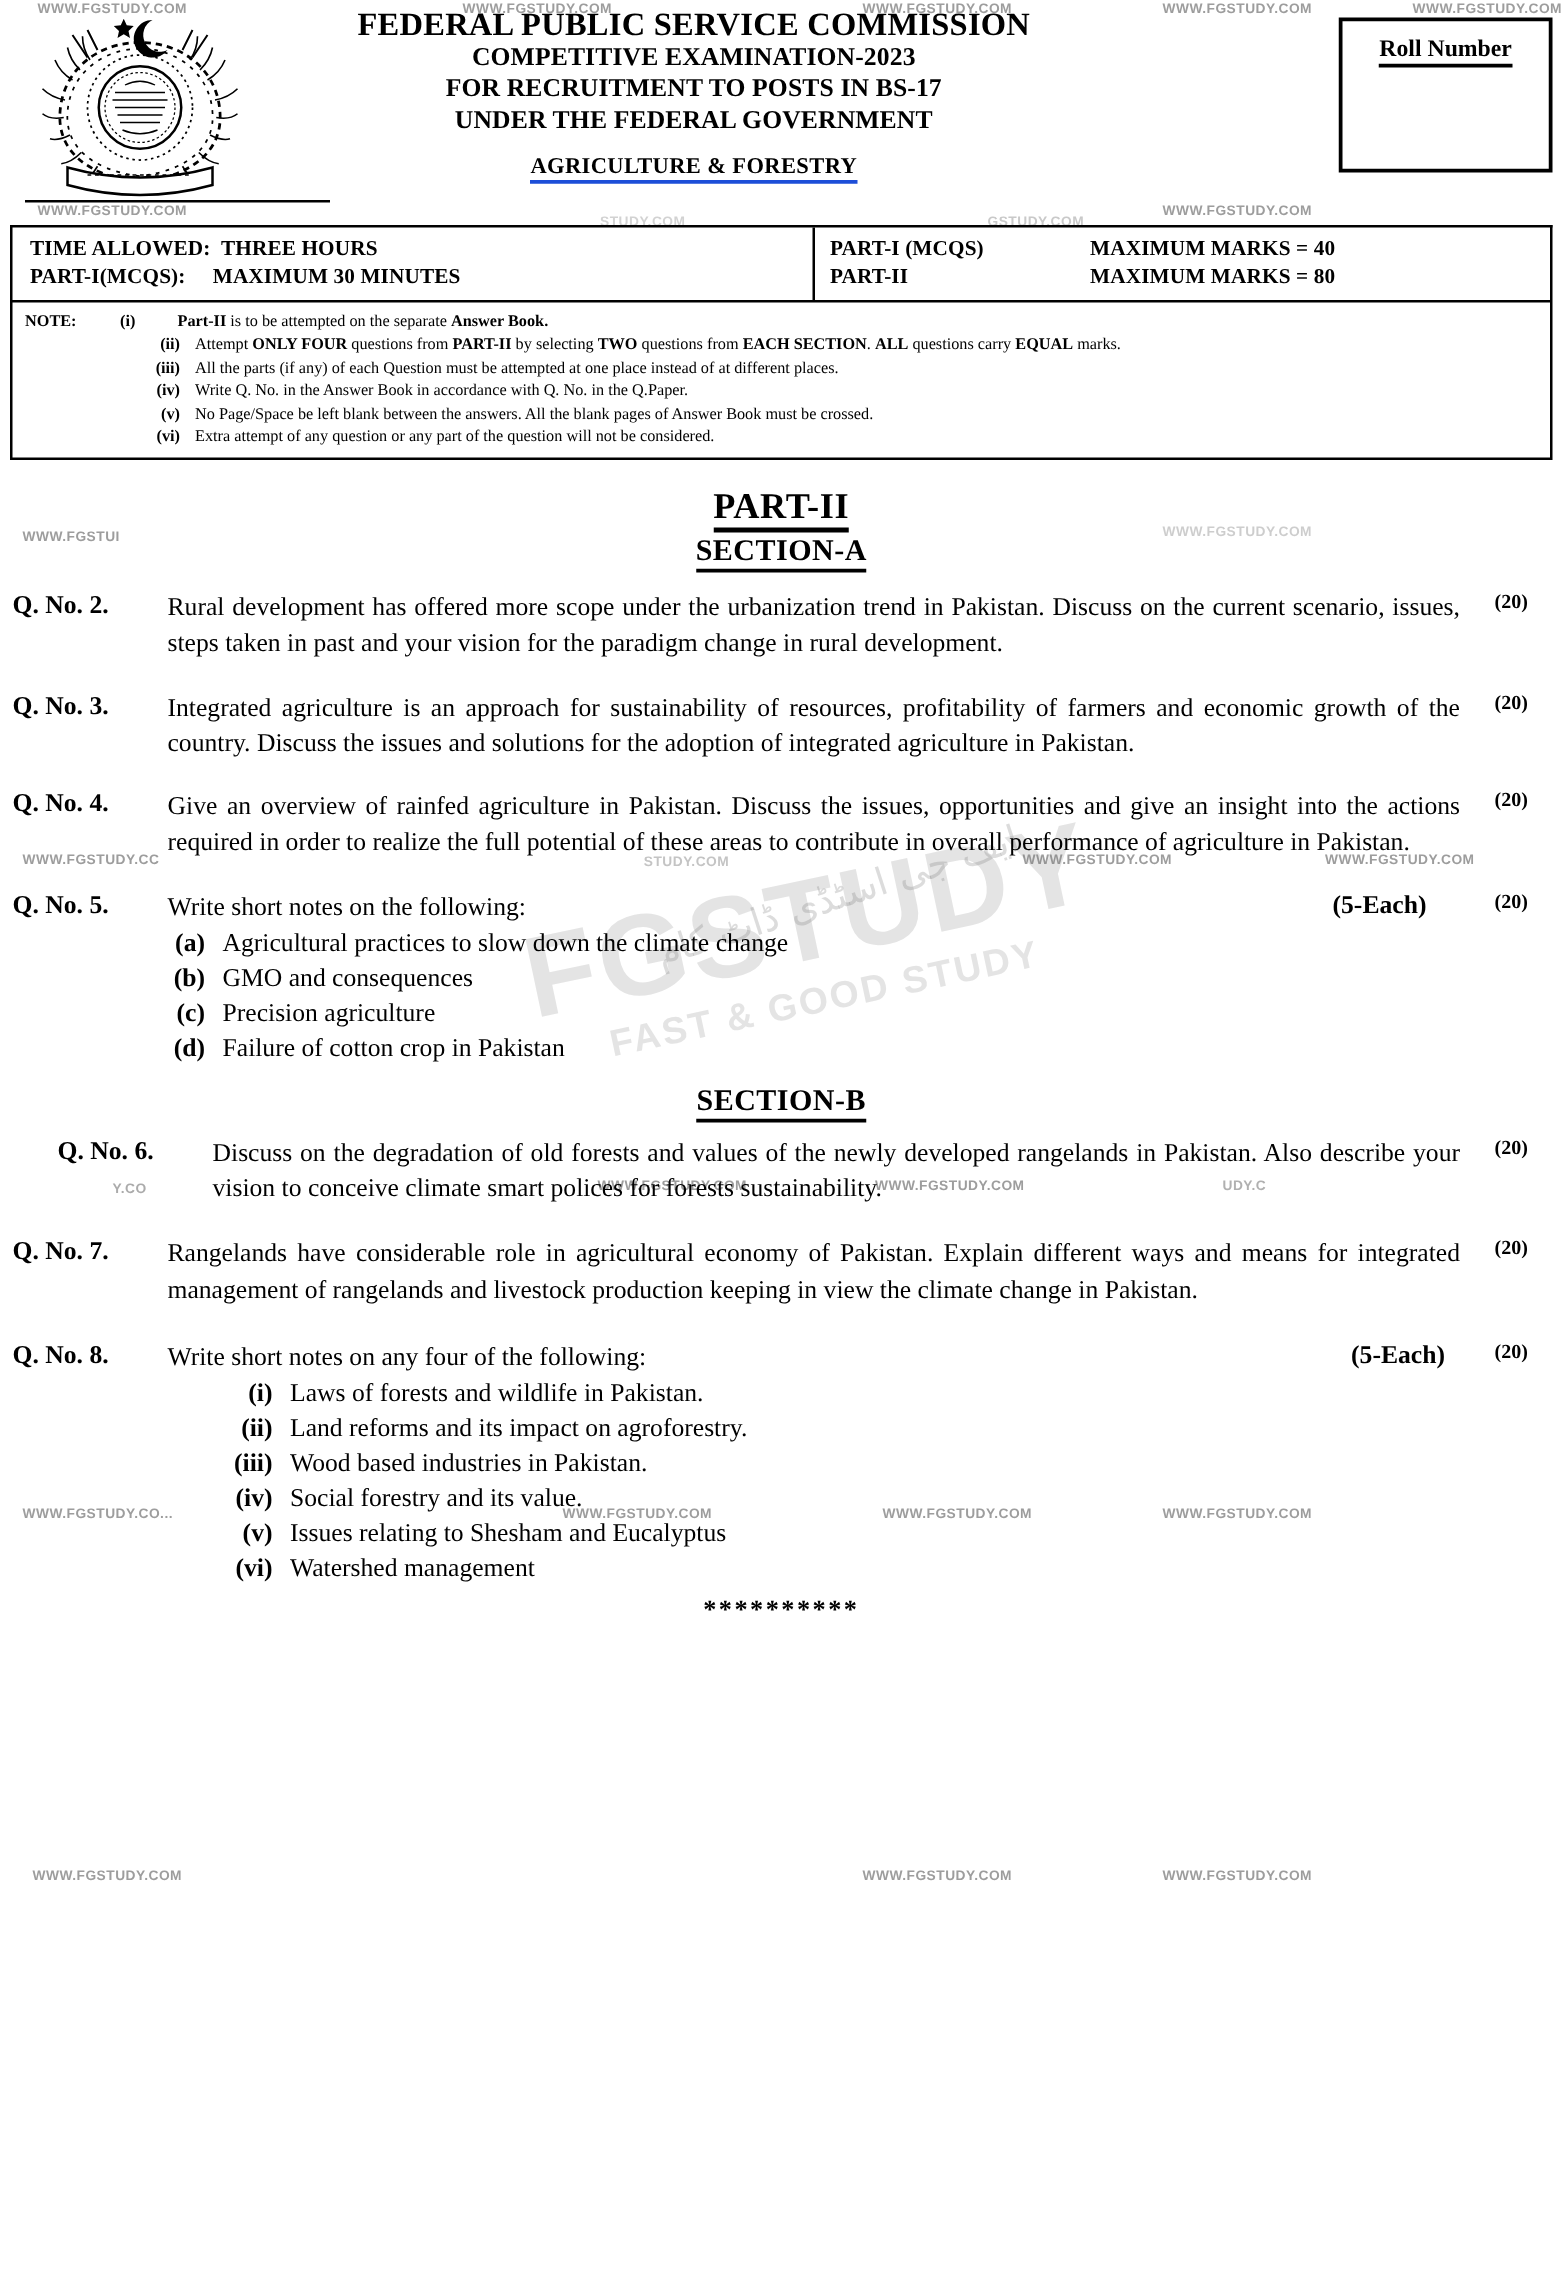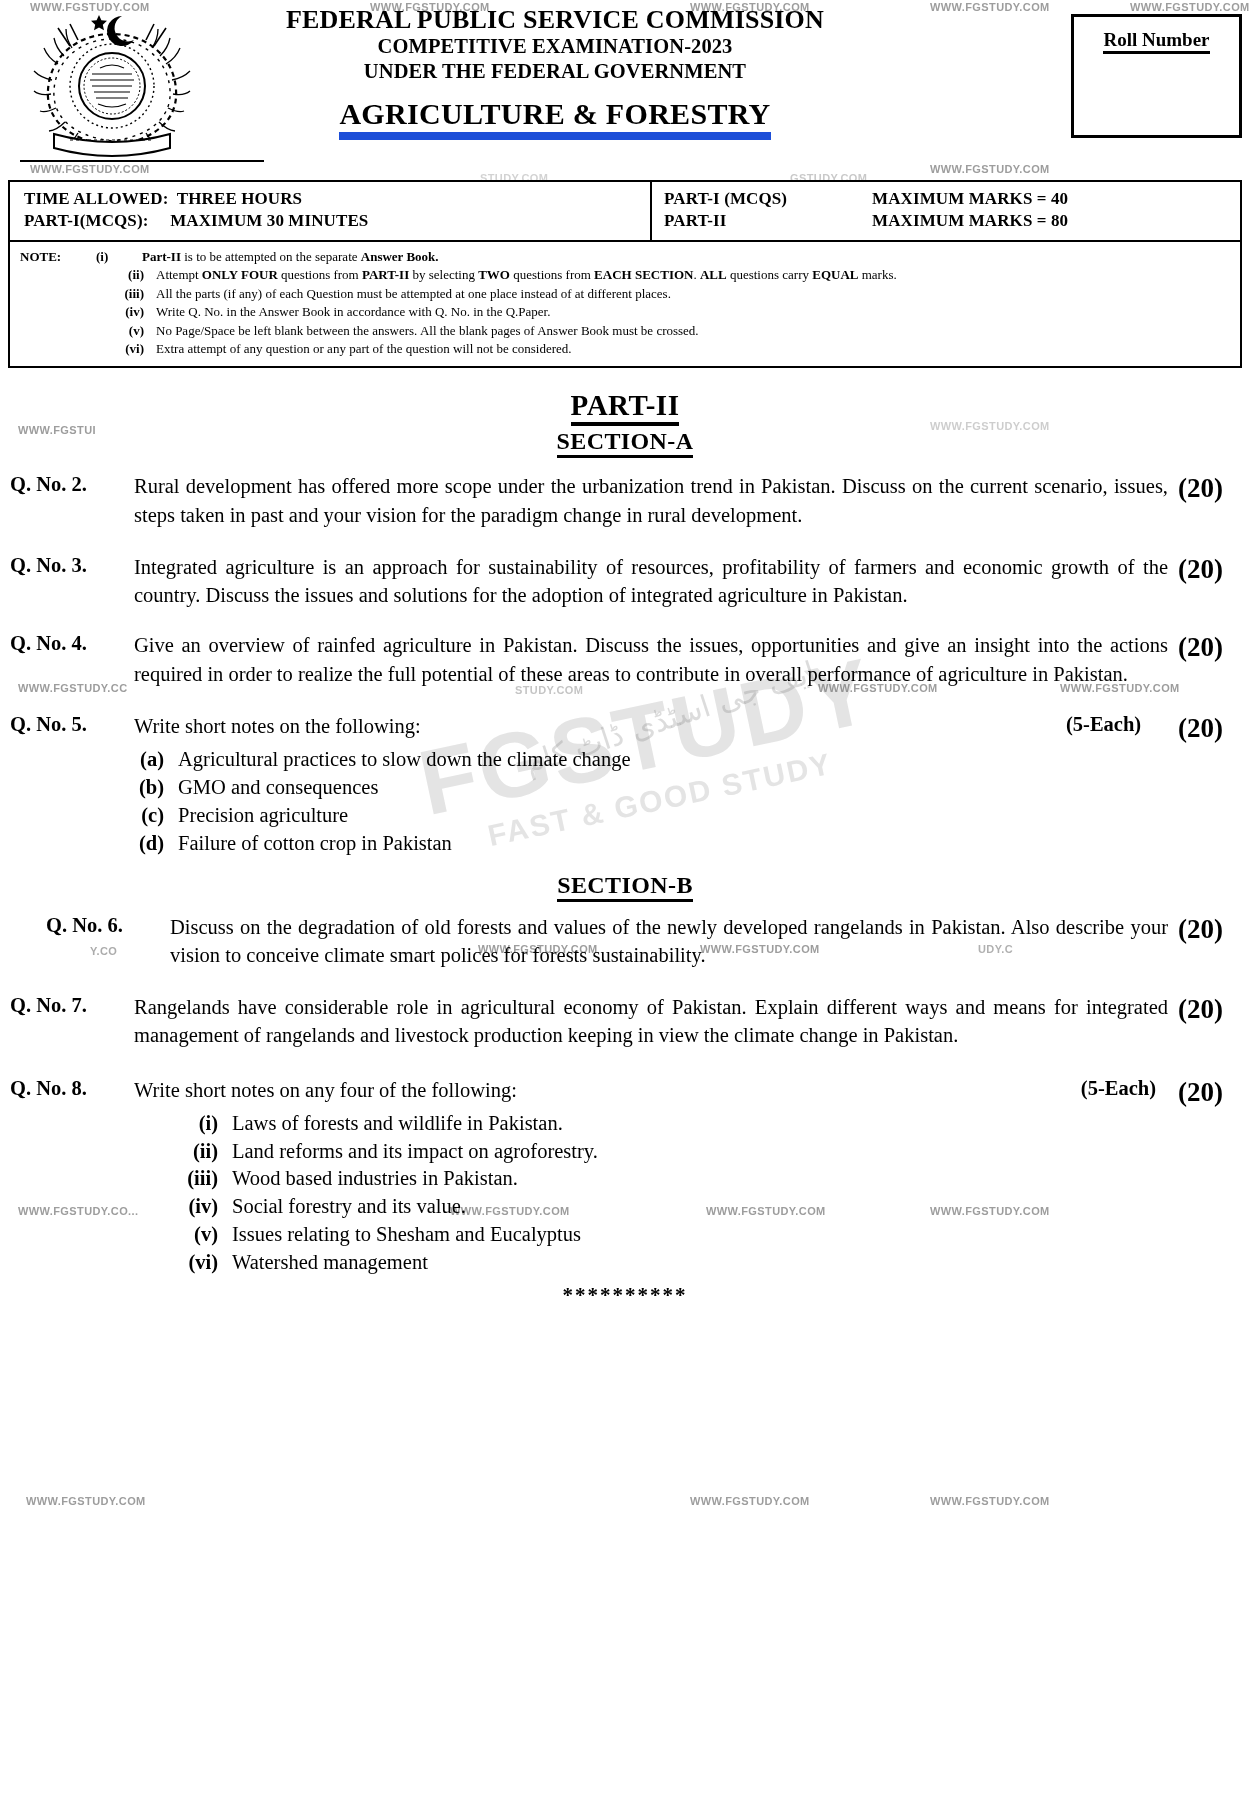--- a/index.html
+++ b/index.html
@@ -389,6 +389,7 @@
     <div class="title-block">
       <div class="t-main">FEDERAL PUBLIC SERVICE COMMISSION</div>
       <div class="t-sub">COMPETITIVE EXAMINATION-2023</div>
+      <div class="t-sub">FOR RECRUITMENT TO POSTS IN BS-17</div>
       <div class="t-sub">UNDER THE FEDERAL GOVERNMENT</div>
       <div><span class="t-subject">AGRICULTURE &amp; FORESTRY</span></div>
     </div>

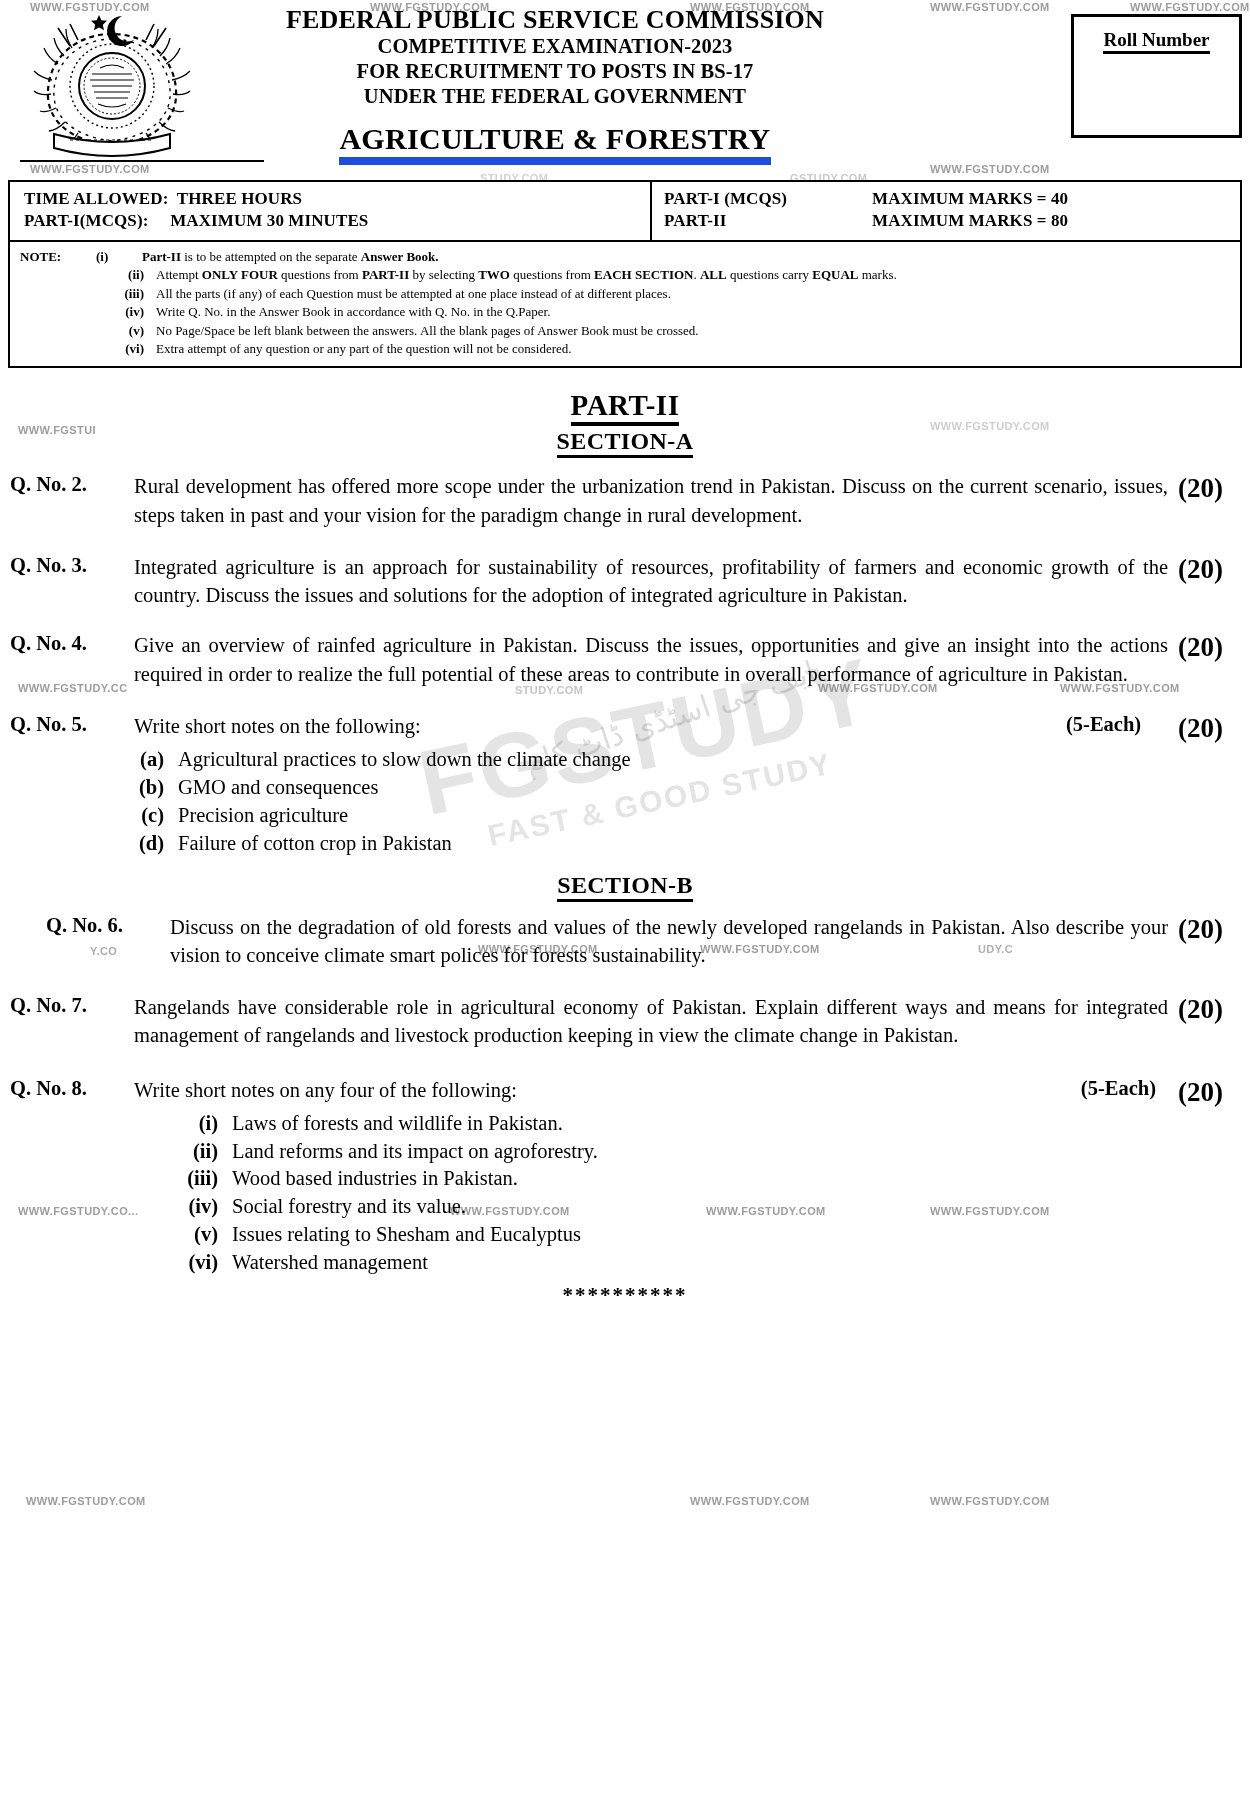--- a/index.html
+++ b/index.html
@@ -106,10 +106,10 @@
     letter-spacing: 0.1px;
   }
   .t-subject {
-    font-size: 30px;
+    font-size: 18px;
     margin-top: 13px;
     display: inline-block;
-    border-bottom: 8px solid #1d4ed8;
+    border-bottom: 3px solid #1d4ed8;
     padding-bottom: 1px;
     letter-spacing: 0.3px;
   }

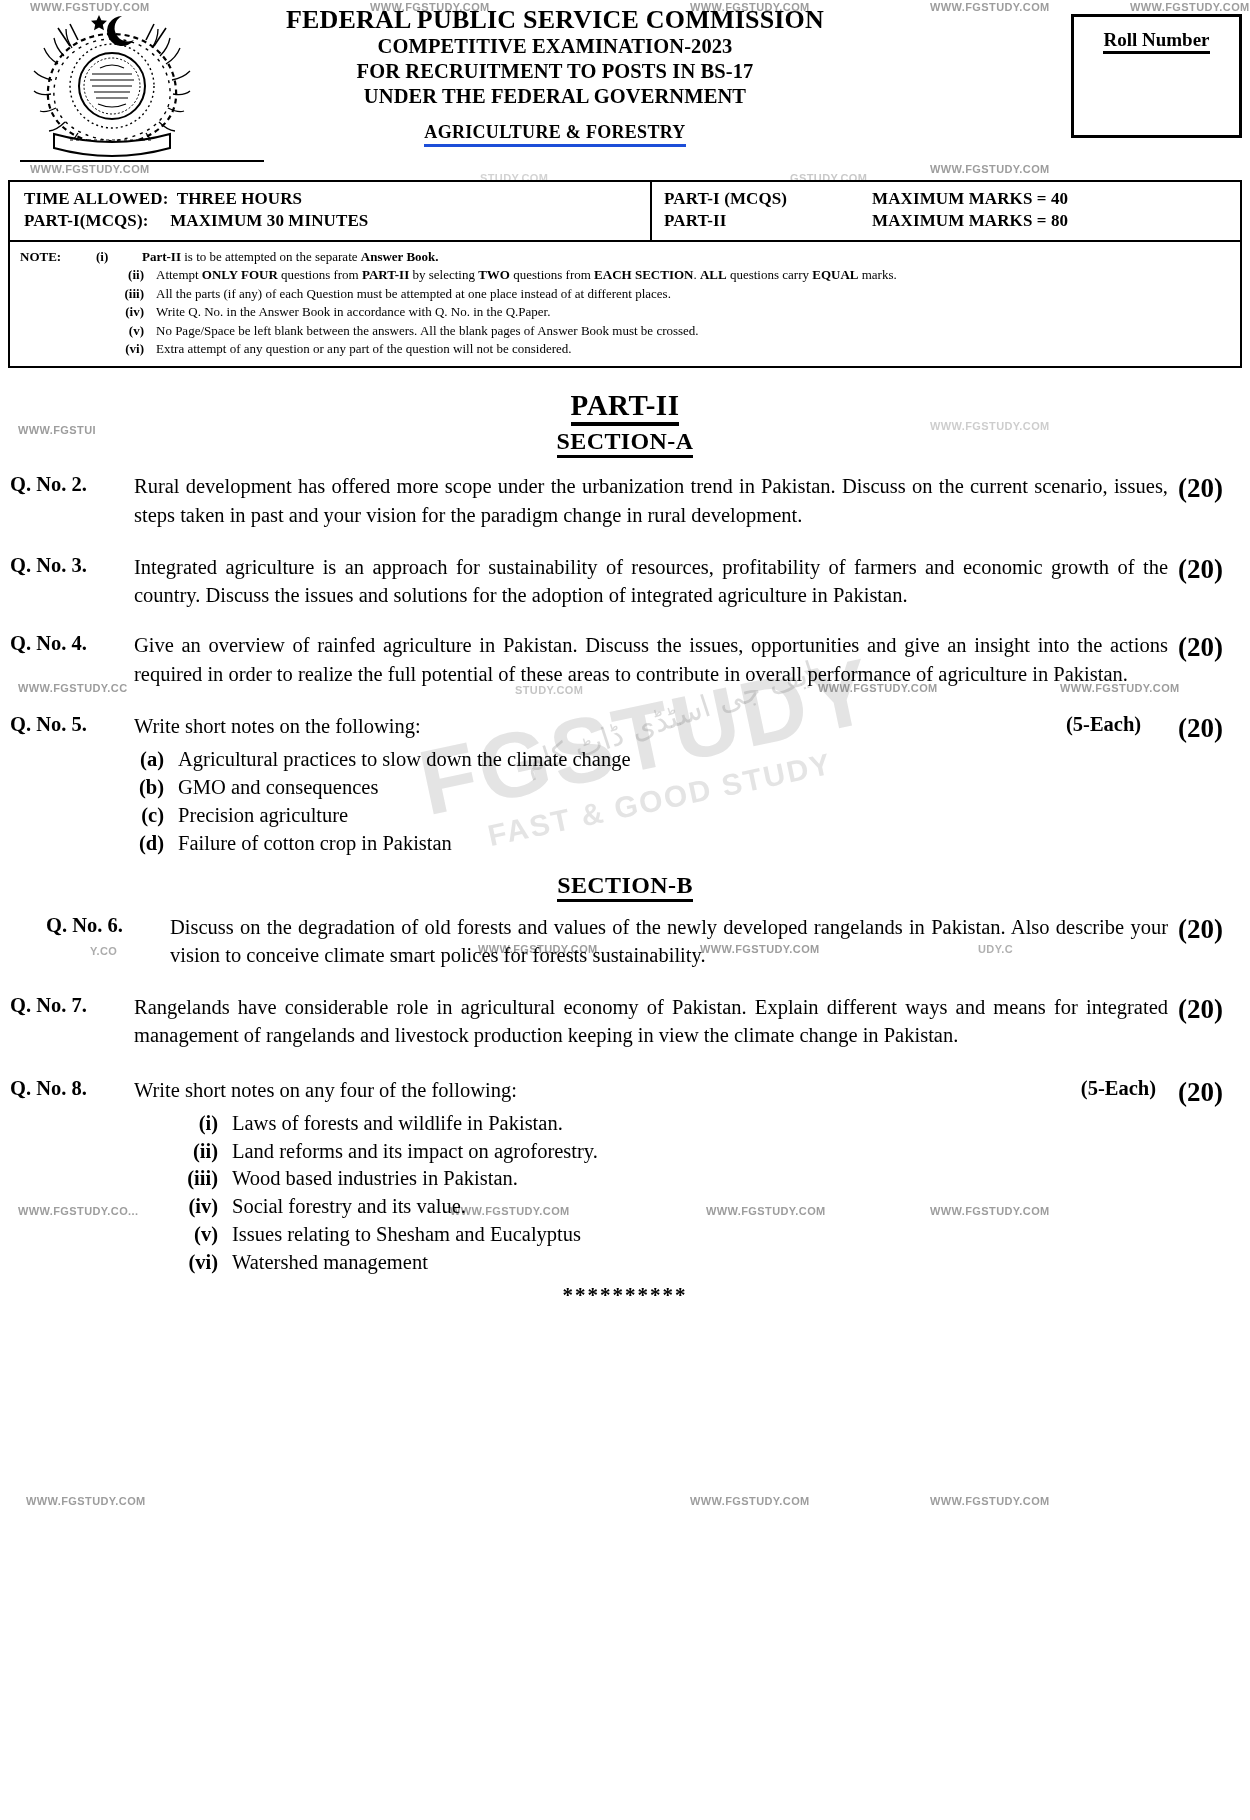--- a/index.html
+++ b/index.html
@@ -247,8 +247,8 @@
   .qmarks {
     flex: 0 0 62px;
     width: 62px;
-    text-align: left;
-    font-size: 27px;
+    text-align: center;
+    font-size: 16px;
     font-weight: bold;
     padding-top: 1px;
   }

